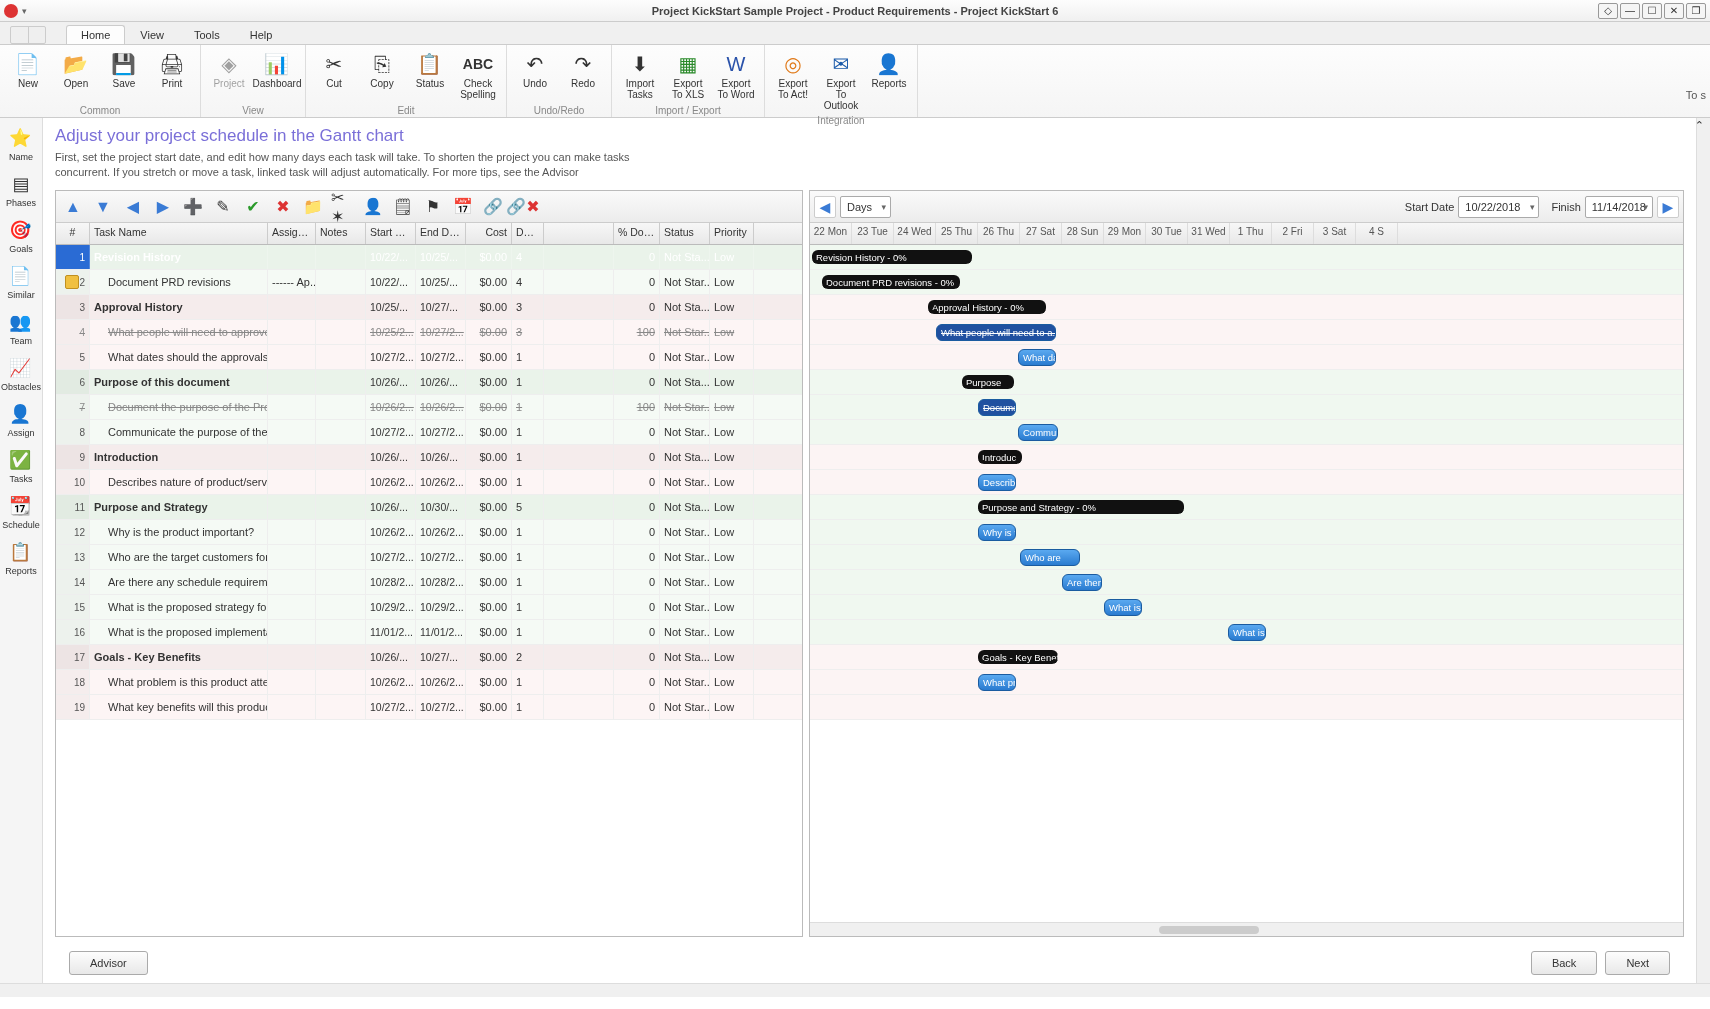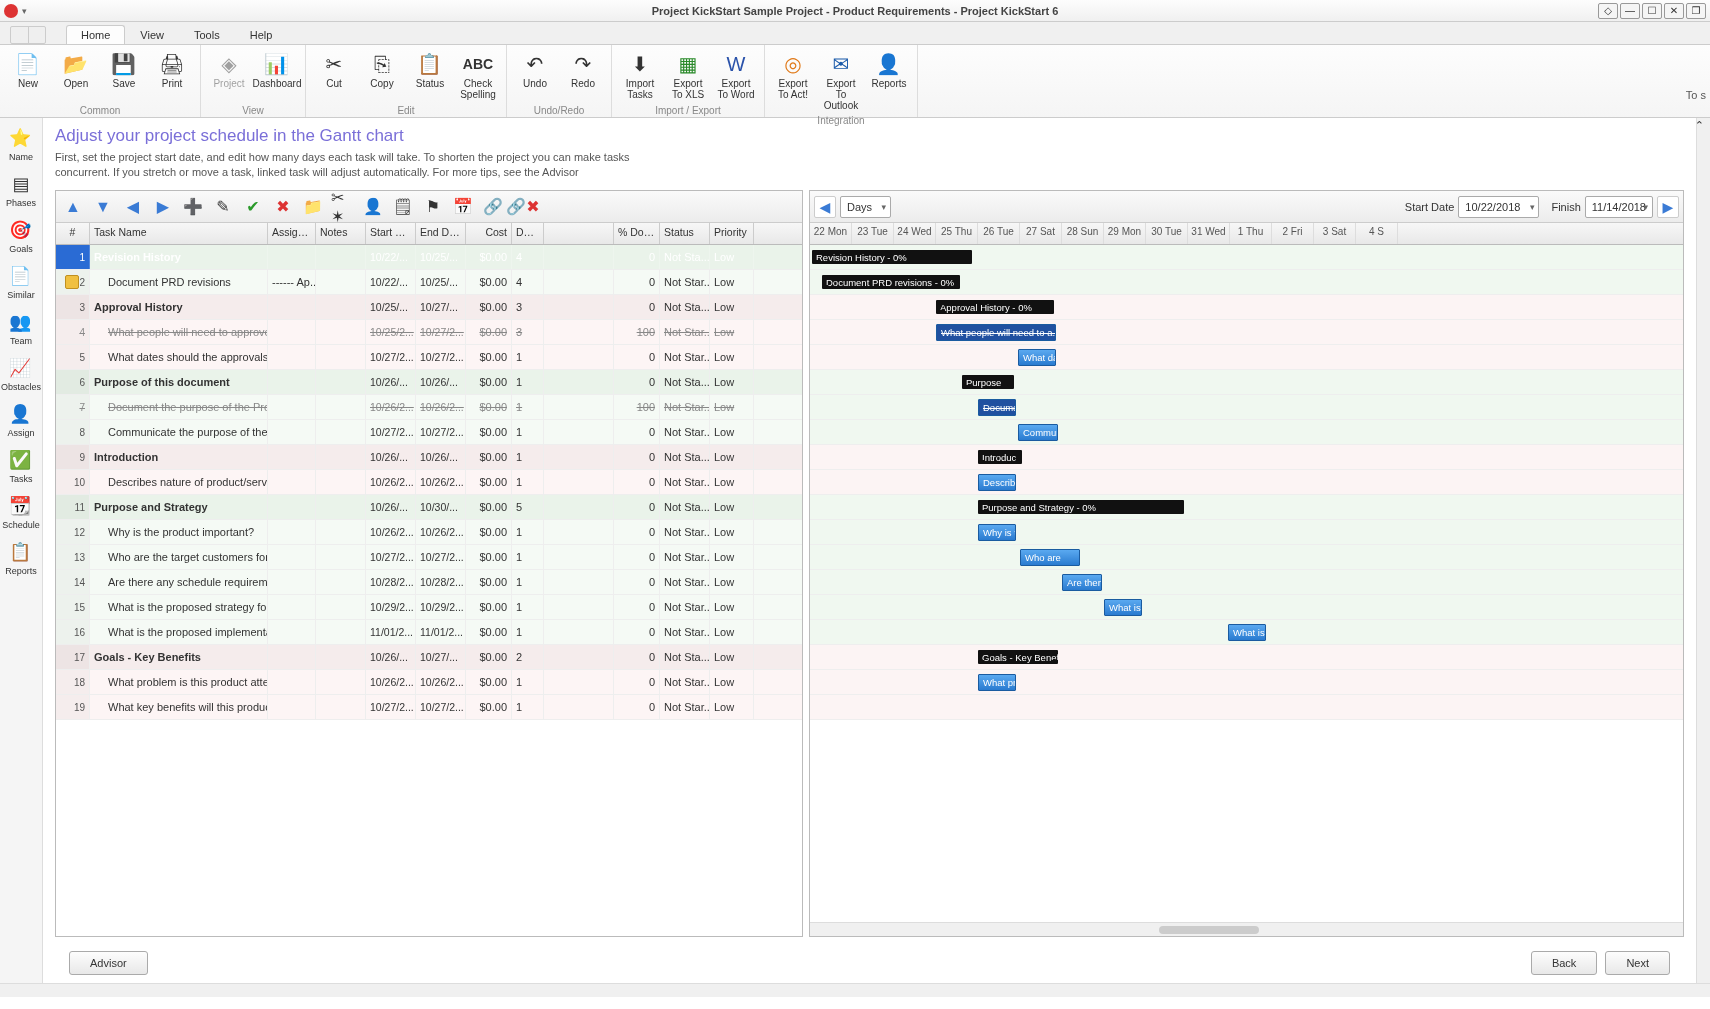--- a/index.html
+++ b/index.html
@@ -685,7 +685,7 @@
             <div class="gd">23 Tue</div>
             <div class="gd">24 Wed</div>
             <div class="gd">25 Thu</div>
-            <div class="gd">26 Tue</div>
+            <div class="gd">26 Thu</div>
             <div class="gd">27 Sat</div>
             <div class="gd">28 Sun</div>
             <div class="gd">29 Mon</div>

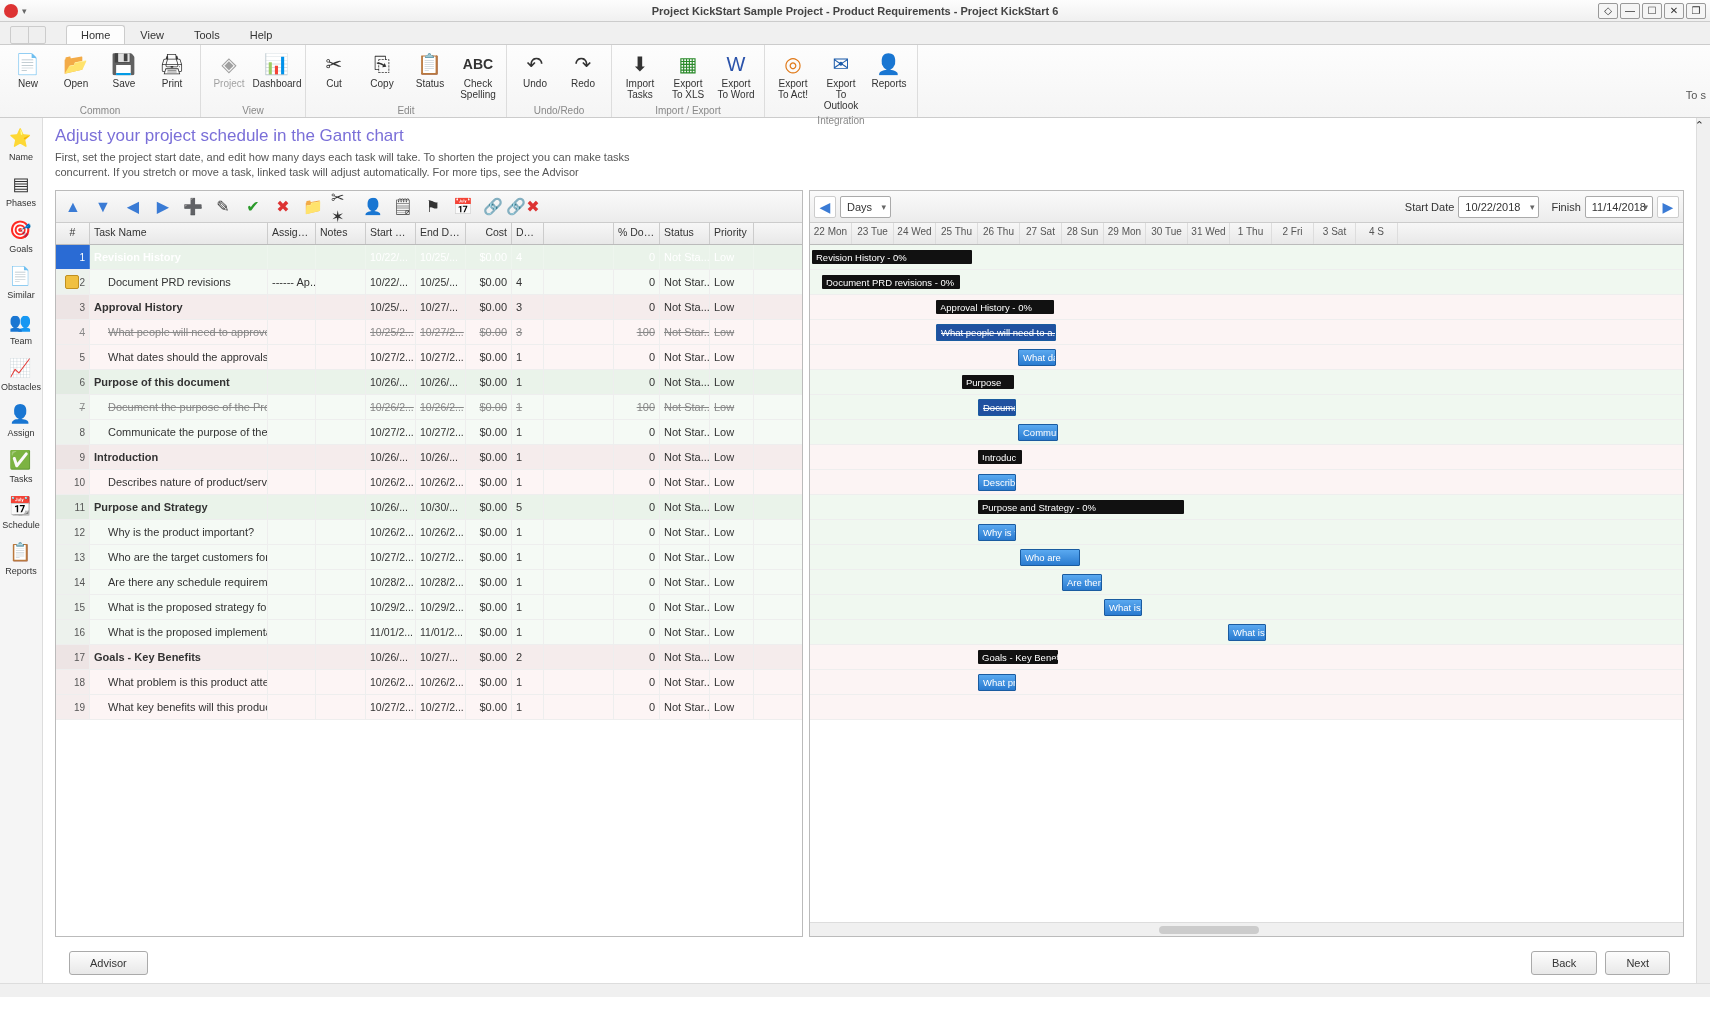--- a/index.html
+++ b/index.html
@@ -107,7 +107,7 @@
 .gantt-row{ height:25px; border-bottom:1px solid #eee; position:relative;}
 .gantt-row.green{ background:#f0f8f0;}
 .gantt-row.pink{ background:#fcf4f4;}
-.bar{ position:absolute; top:4px; height:17px; border-radius:1px; font-size:9.5px; color:#fff; display:flex; align-items:center; padding:0 4px; overflow:hidden; white-space:nowrap;}
+.bar{ position:absolute; top:4px; height:17px; border-radius:6px; font-size:9.5px; color:#fff; display:flex; align-items:center; padding:0 4px; overflow:hidden; white-space:nowrap;}
 .bar.summary{ background:#111; height:14px; top:5px;}
 .bar.summary::before,.bar.summary::after{ content:""; position:absolute; bottom:-4px; width:0; height:0; border:4px solid transparent; border-top-color:#111;}
 .bar.summary::before{left:-1px;} .bar.summary::after{right:-1px;}

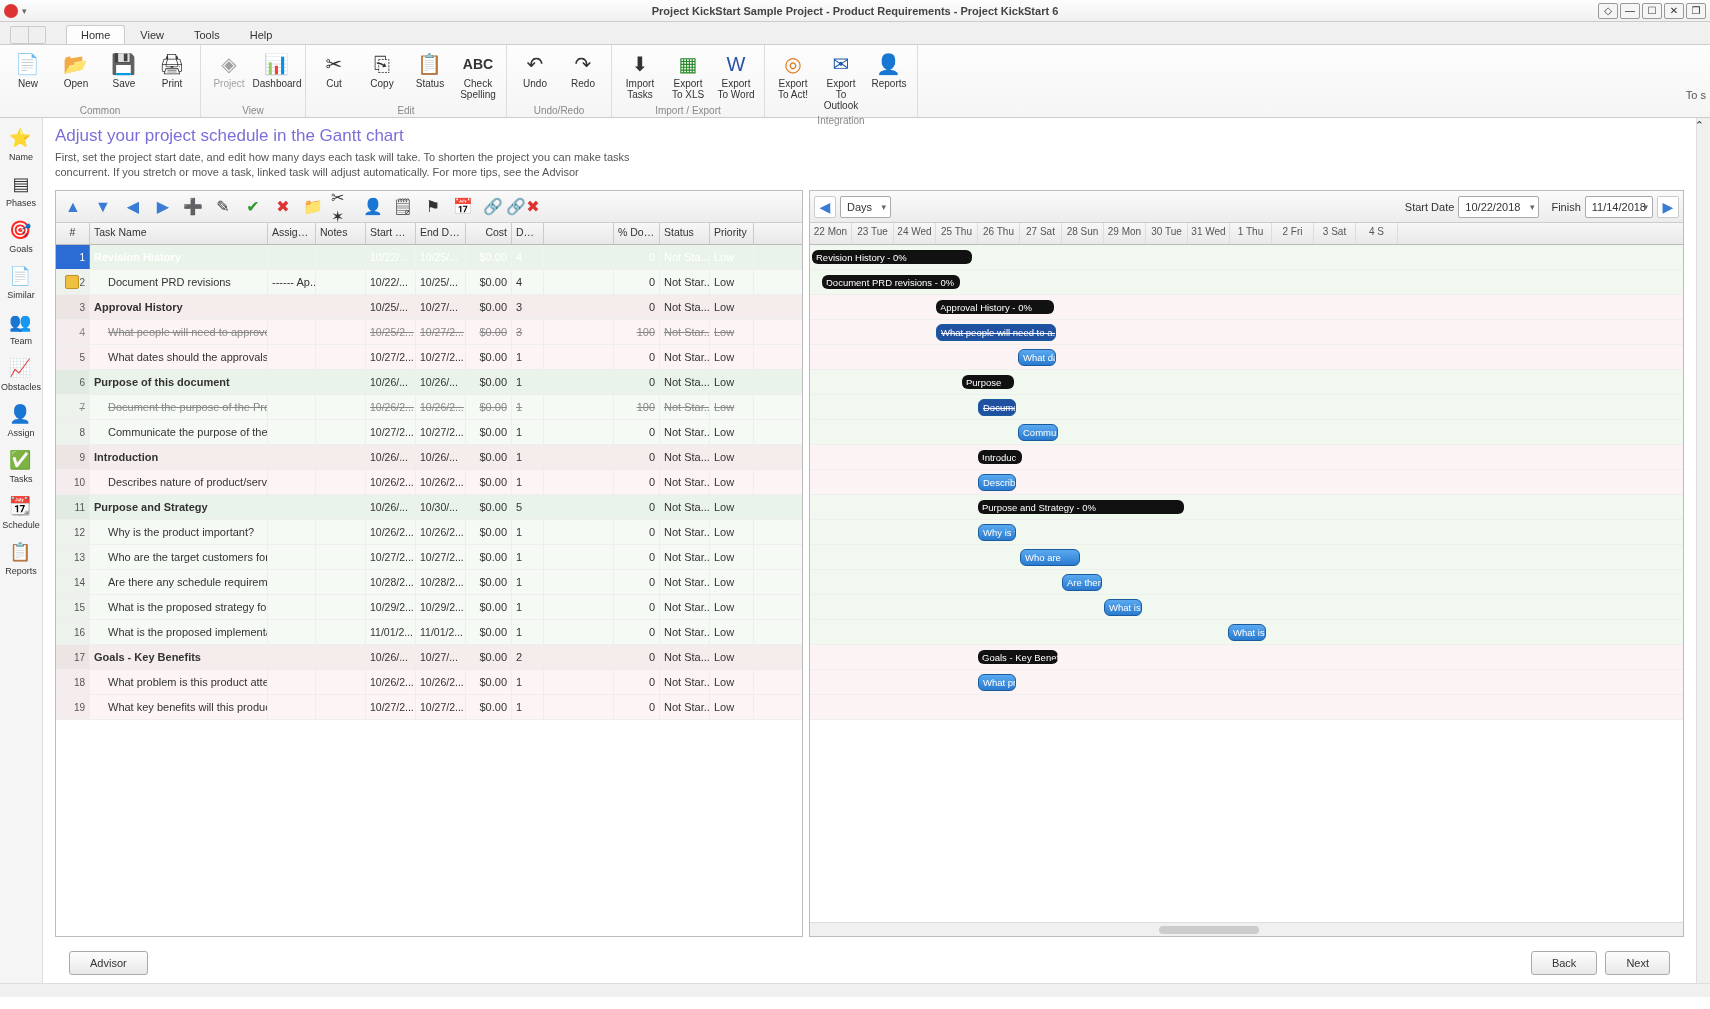--- a/index.html
+++ b/index.html
@@ -704,7 +704,7 @@
               <div class="bar summary" style="left: 12px; width: 138px;">Document PRD revisions - 0%</div>
             </div>
             <div class="gantt-row pink">
-              <div class="bar summary" style="left: 126px; width: 118px;">Approval History - 0%</div>
+              <div class="bar summary" style="left: 118px; width: 118px;">Approval History - 0%</div>
             </div>
             <div class="gantt-row pink">
               <div class="bar task strike" style="left: 126px; width: 120px;">What people will need to a...</div>

